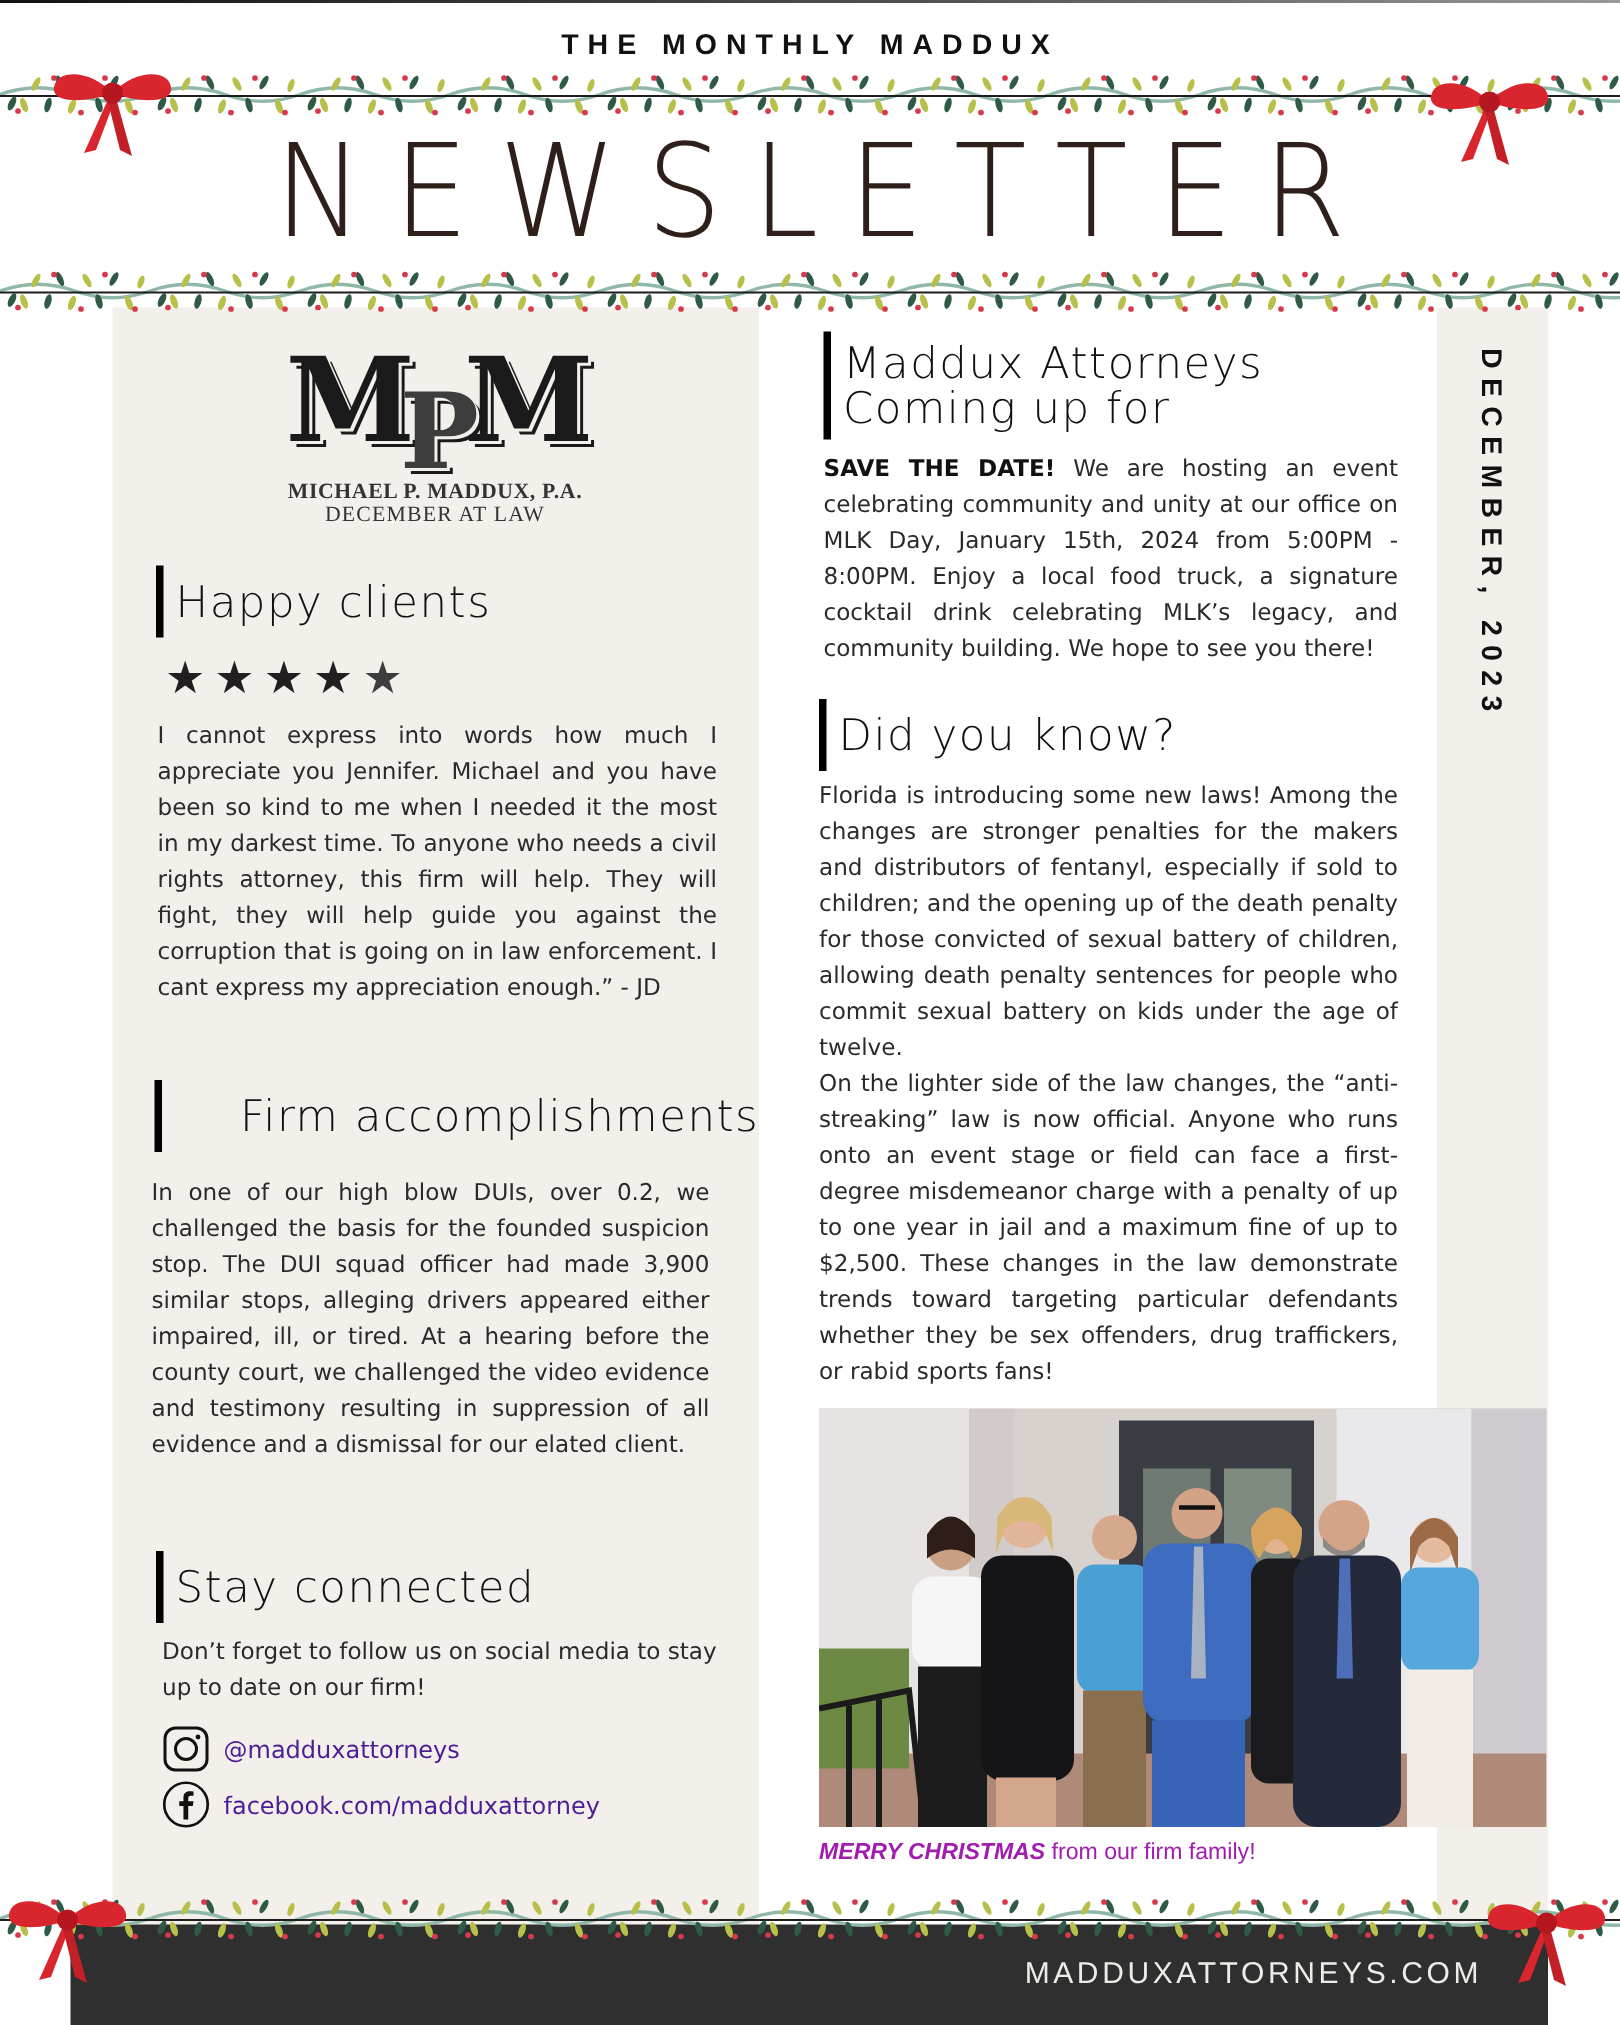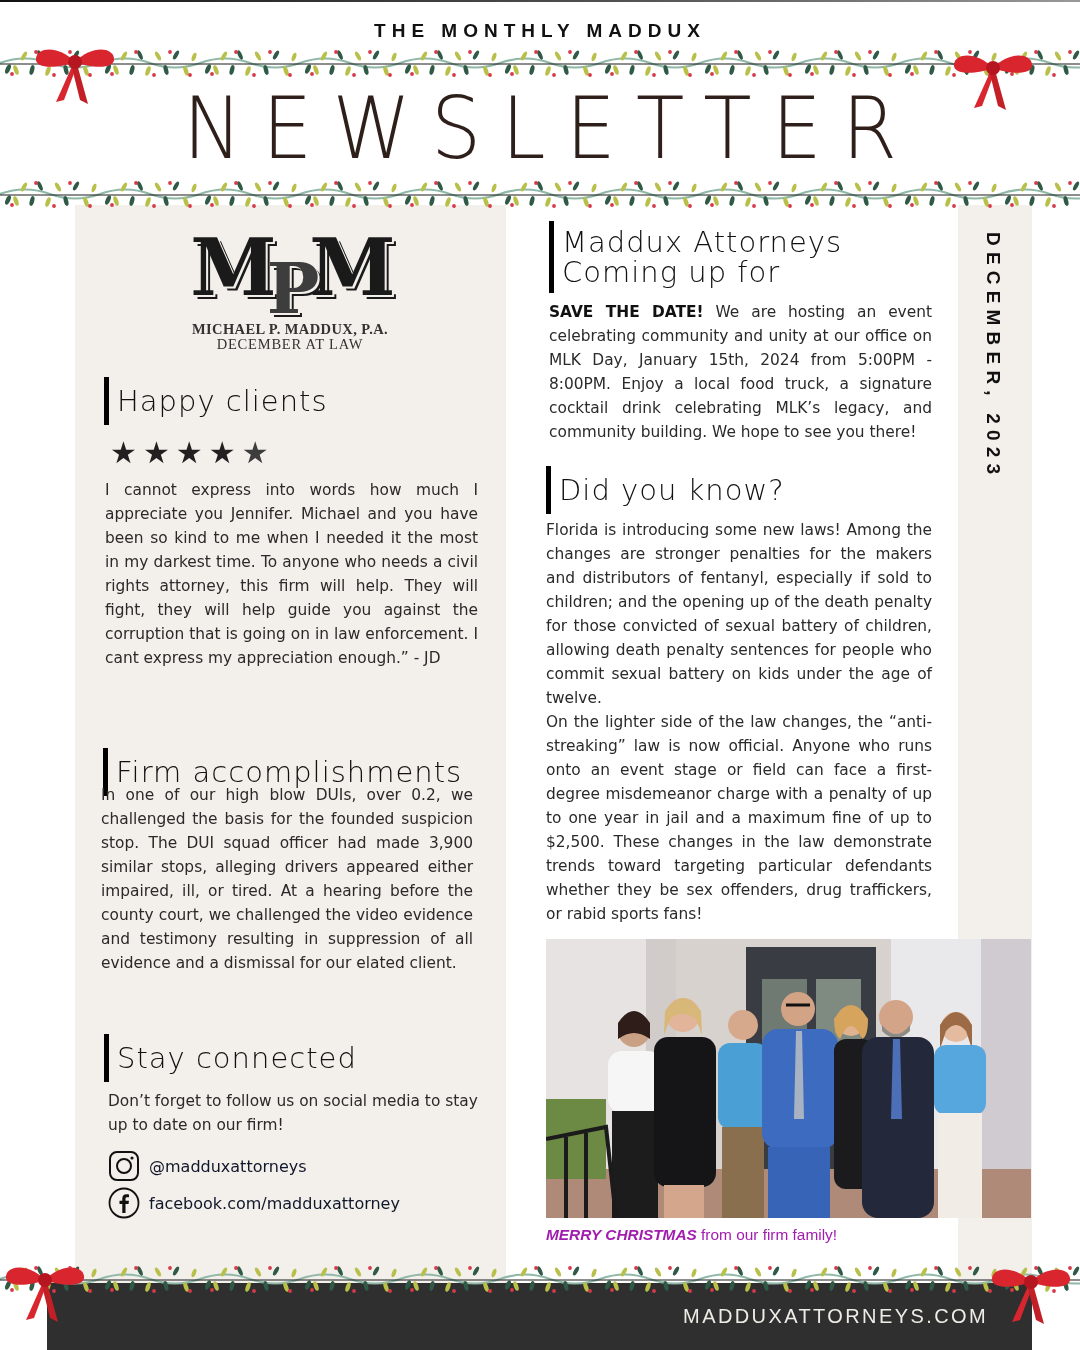--- a/index.html
+++ b/index.html
@@ -171,7 +171,7 @@
 
 <div class="body-text" style="left:105px; top:478px; width:373px;">I cannot express into words how much I appreciate you Jennifer. Michael and you have been so kind to me when I needed it the most in my darkest time. To anyone who needs a civil rights attorney, this firm will help. They will fight, they will help guide you against the corruption that is going on in law enforcement. I cant express my appreciation enough.” - JD</div>
 
-<div class="sec-head" style="left:103px; top:748px; height:48px;">
+<div class="sec-head" style="left:103px; top:720px; height:48px;gap:44px;">
   <div class="bar"></div>
   <div class="title">Firm accomplishments</div>
 </div>

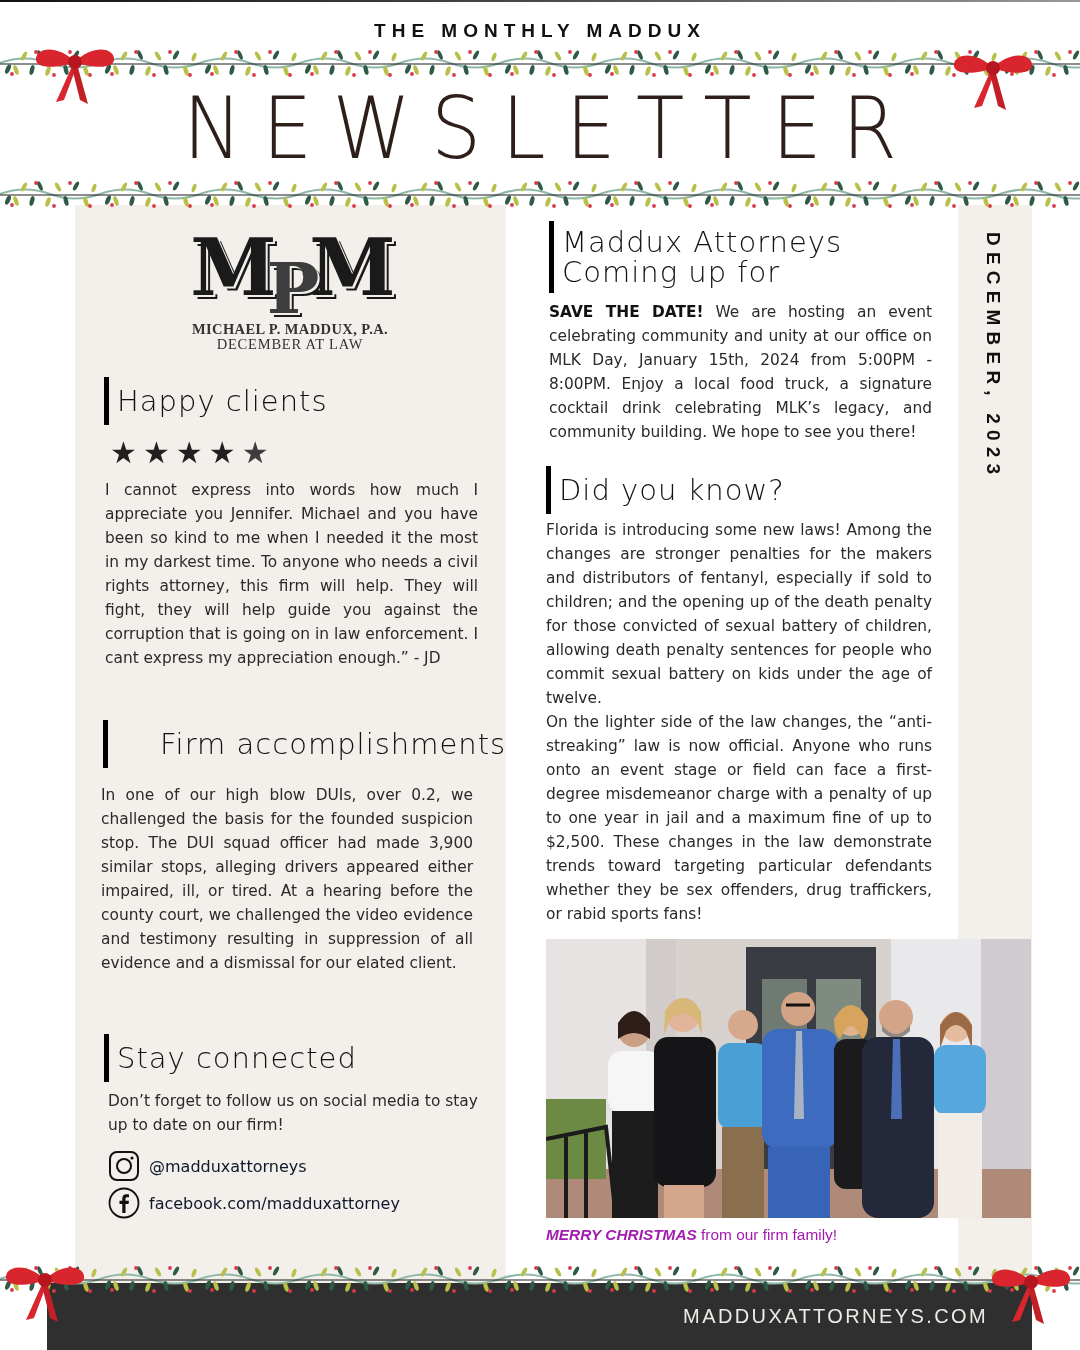--- a/index.html
+++ b/index.html
@@ -48,7 +48,7 @@
 
   .social-row { position: absolute; left: 108px; display: flex; align-items: center; }
   .social-row .ico { width: 32px; height: 32px; margin-right: 9px; display: flex; align-items: center; justify-content: center; }
-  .social-row .txt { font-family: "DejaVu Sans", sans-serif; font-size: 16px; color: #0f172a; }
+  .social-row .txt { font-family: "DejaVu Sans", sans-serif; font-size: 16px; color: #4c1d95; }
 
   .date-vert { position: absolute; left: 982px; top: 232px; writing-mode: vertical-rl;
     font-family: "Liberation Sans", sans-serif; font-size: 19px; letter-spacing: 6.2px; font-weight: 600; color: #111; }

